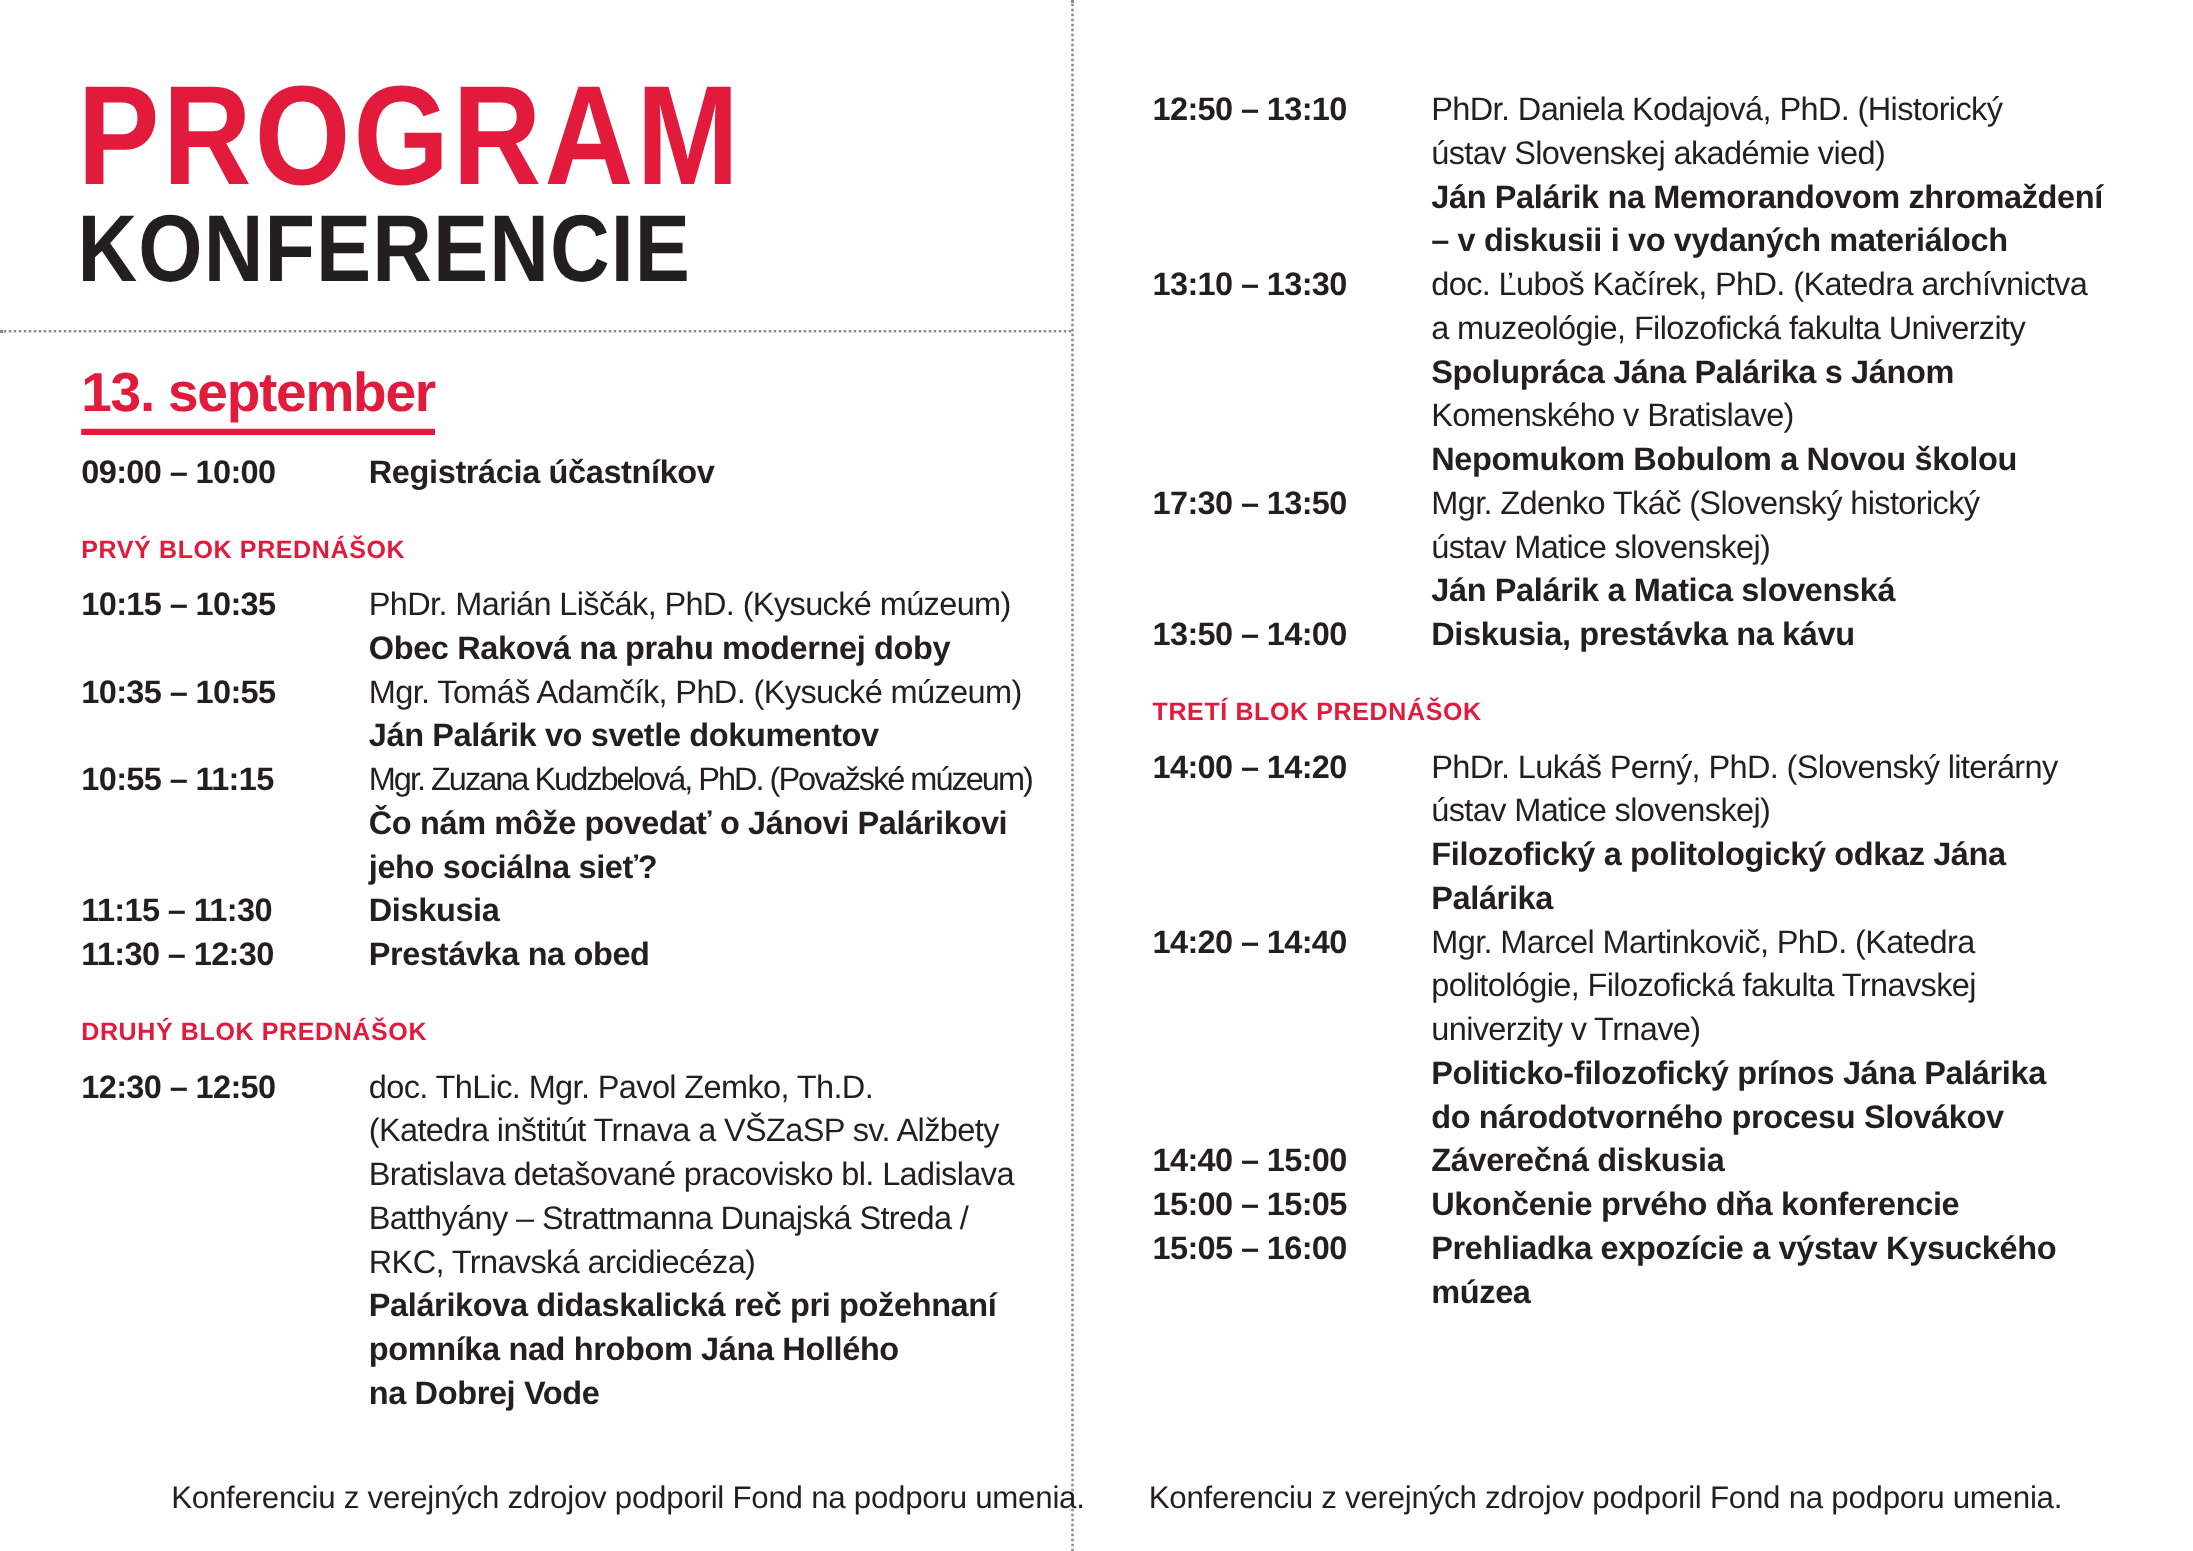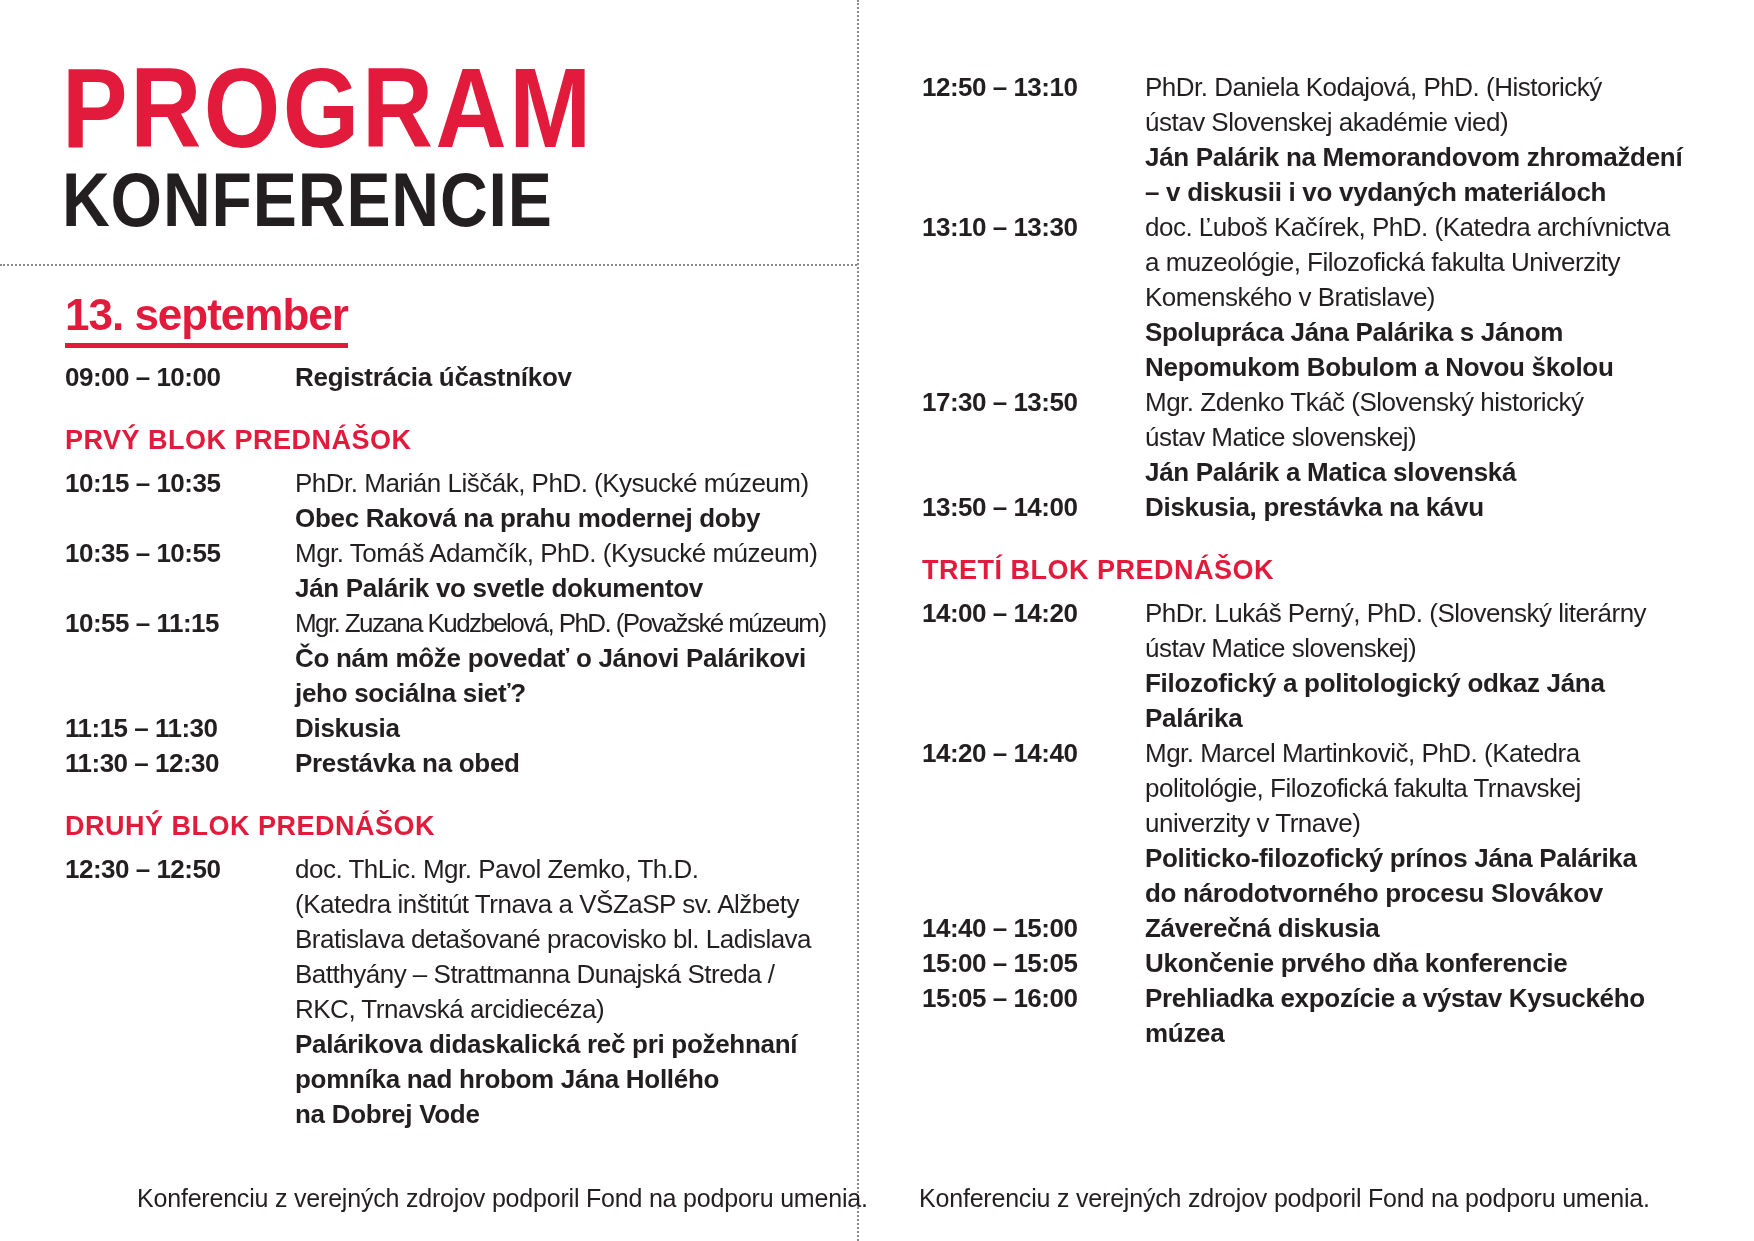--- a/index.html
+++ b/index.html
@@ -220,8 +220,8 @@
         <div class="desc">
           <div class="line">doc. Ľuboš Kačírek, PhD. (Katedra archívnictva</div>
           <div class="line">a muzeológie, Filozofická fakulta Univerzity</div>
+          <div class="line bold">Spolupráca Jána Palárika s Jánom</div>
           <div class="line">Komenského v Bratislave)</div>
-          <div class="line bold">Spolupráca Jána Palárika s Jánom</div>
           <div class="line bold">Nepomukom Bobulom a Novou školou</div>
         </div>
       </div>

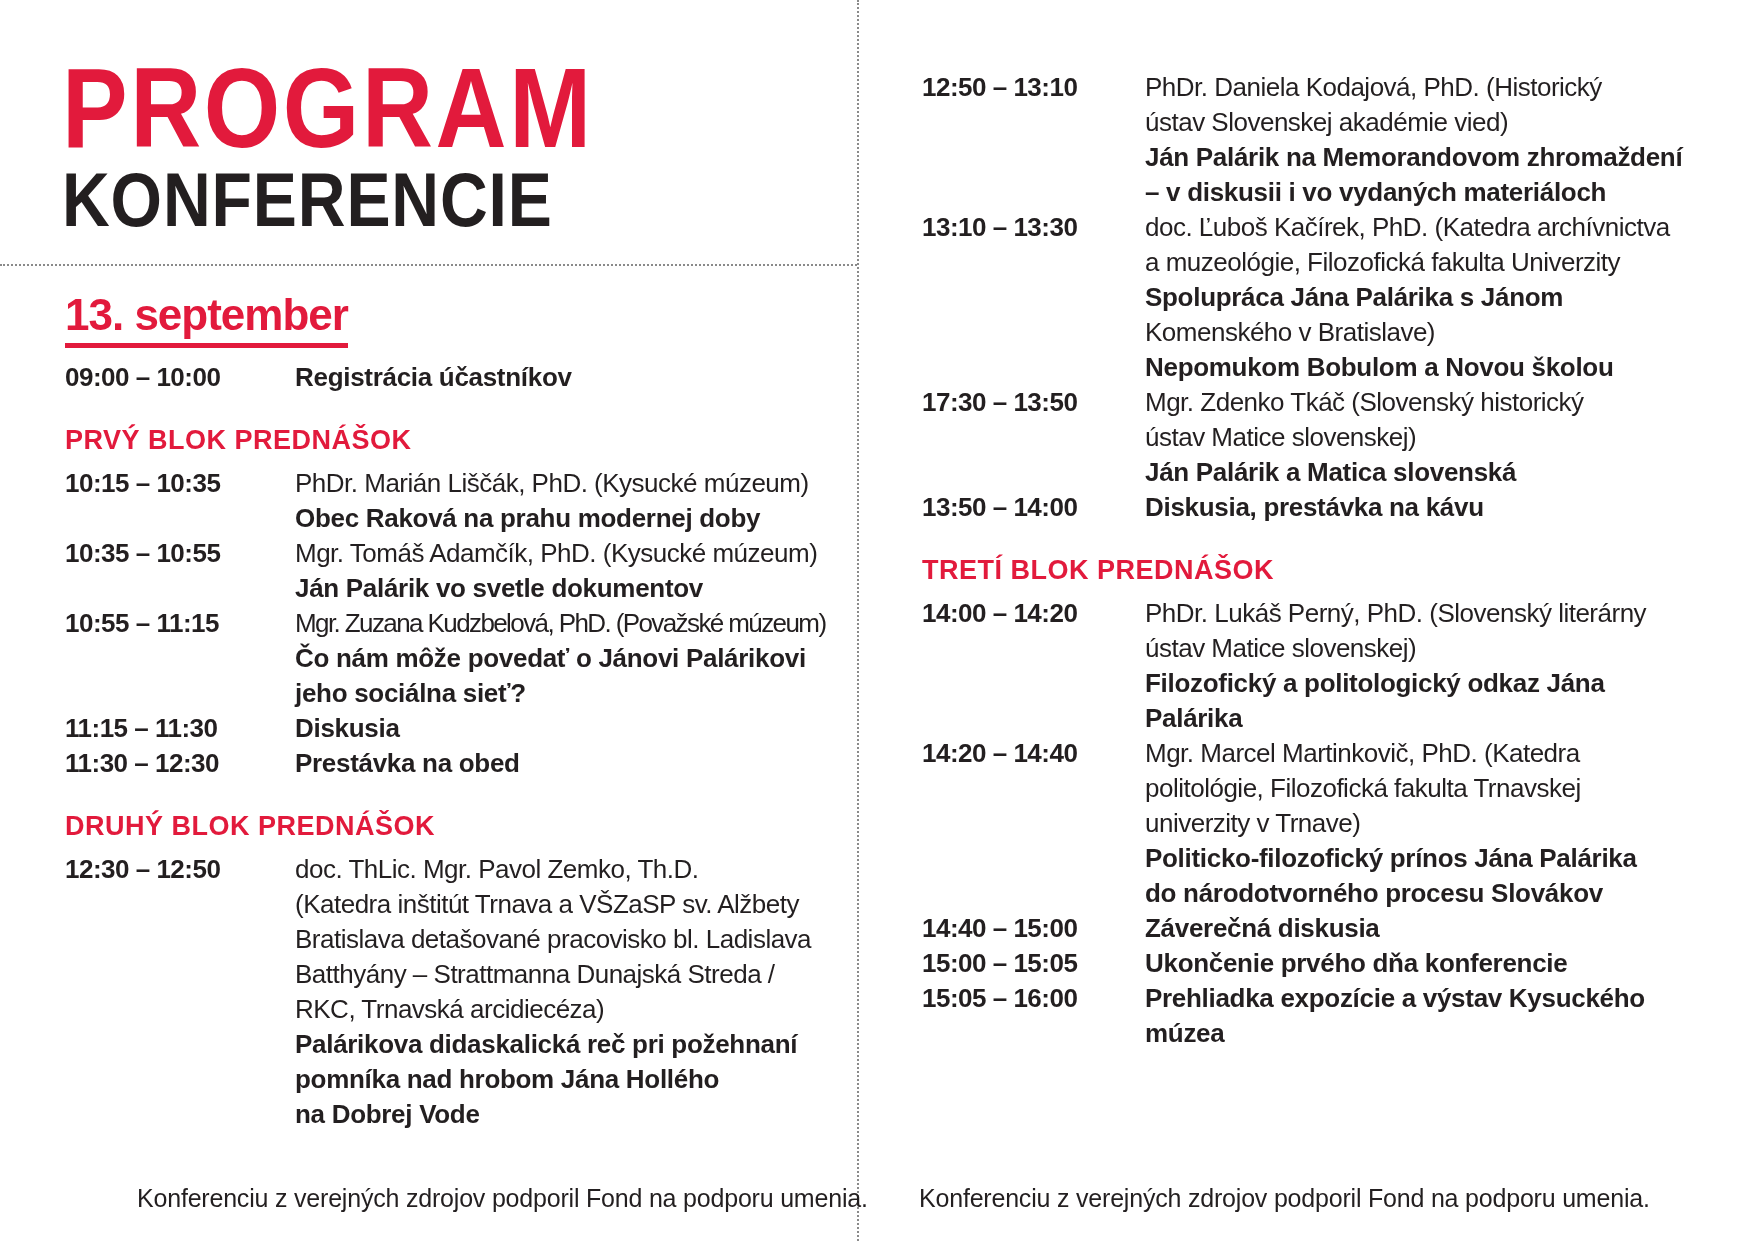--- a/index.html
+++ b/index.html
@@ -90,7 +90,7 @@
   .section-heading {
     color: var(--red);
     font-weight: 700;
-    font-size: 27px;
+    font-size: 20px;
     letter-spacing: 0.5px;
     margin-top: 28px;
     margin-bottom: 8px;

